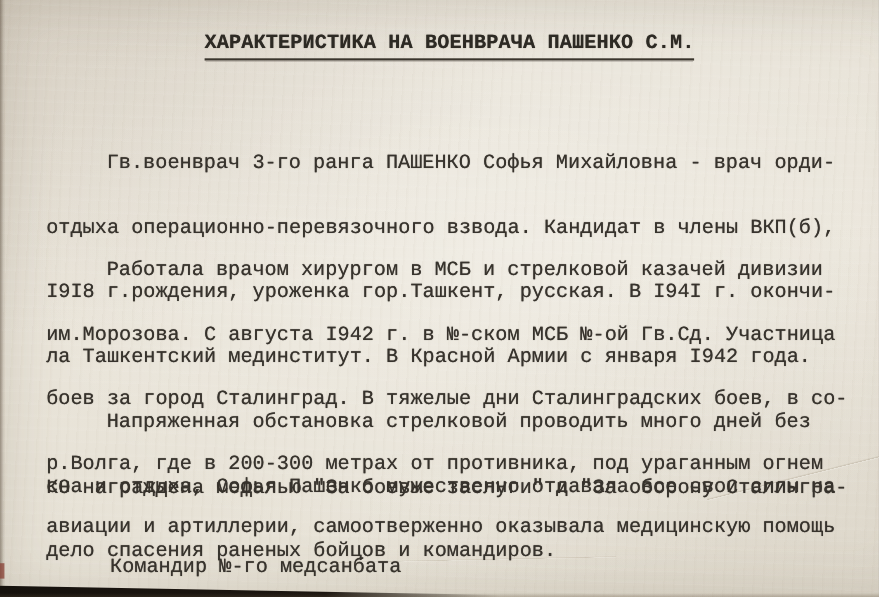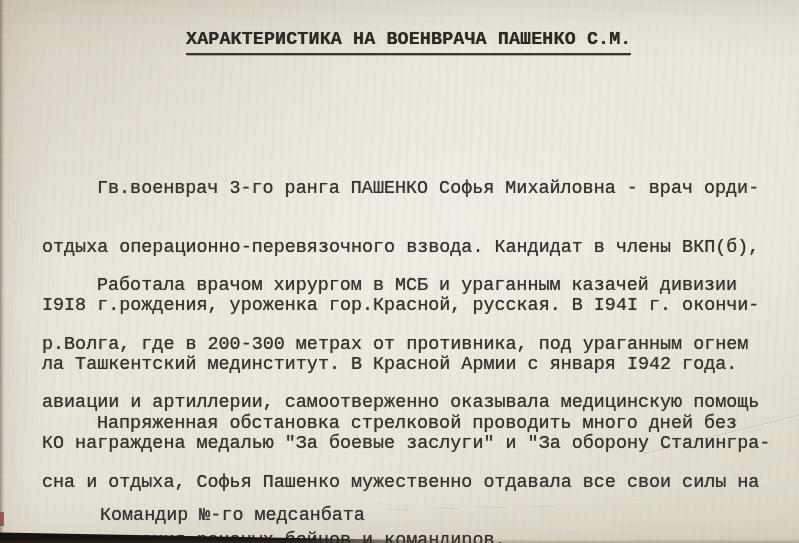--- a/index.html
+++ b/index.html
@@ -75,7 +75,7 @@
   .para-4 { top: 395px; }
   .sig    { position: absolute; left: 100px; top: 467px; }
   .line { height: 19.5px; }
-  .line.indent { text-indent: 55px; margin-top: 40px; }
+  .line.indent { text-indent: 55px; }
 </style>
 </head>
 <body>

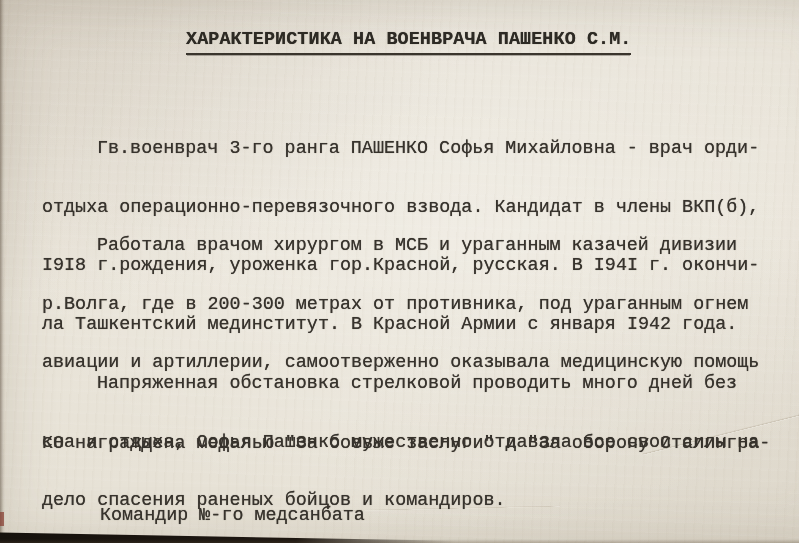--- a/index.html
+++ b/index.html
@@ -97,7 +97,7 @@
     </div>
 
     <div class="para para-2">
-      <div class="line indent">Работала врачом хирургом в МСБ и ураганным казачей дивизии</div>
+      <div class="line indent">Работала врачом хирургом в МСБ и стрелковой казачей дивизии</div>
       <div class="line">р.Волга, где в 200-300 метрах от противника, под ураганным огнем</div>
       <div class="line">авиации и артиллерии, самоотверженно оказывала медицинскую помощь</div>
       

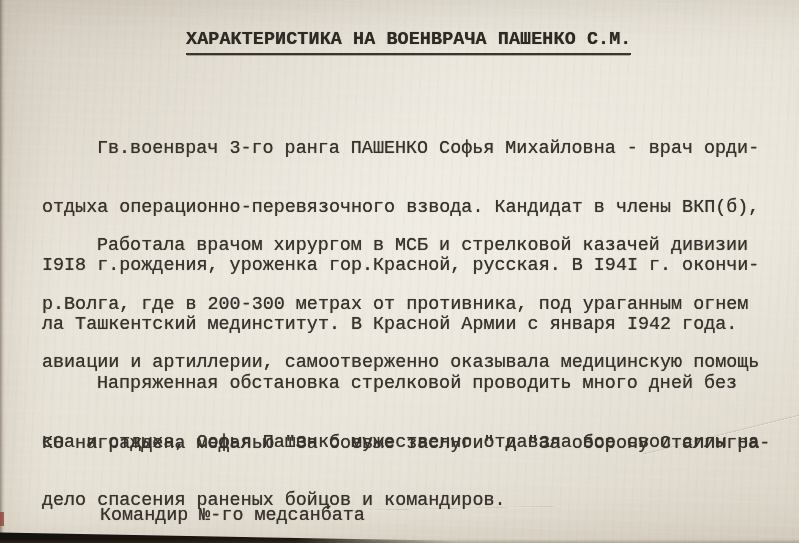--- a/index.html
+++ b/index.html
@@ -92,7 +92,7 @@
     <div class="para para-1">
       <div class="line indent">Гв.военврач 3-го ранга ПАШЕНКО Софья Михайловна - врач орди-</div>
       <div class="line">отдыха операционно-перевязочного взвода. Кандидат в члены ВКП(б),</div>
-      <div class="line">I9I8 г.рождения, уроженка гор.Красной, русская. В I94I г. окончи-</div>
+      <div class="line">I9I8 г.рождения, уроженка гор.Ташкент, русская. В I94I г. окончи-</div>
       <div class="line">ла Ташкентский мединститут. В Красной Армии с января I942 года.</div>
     </div>
 

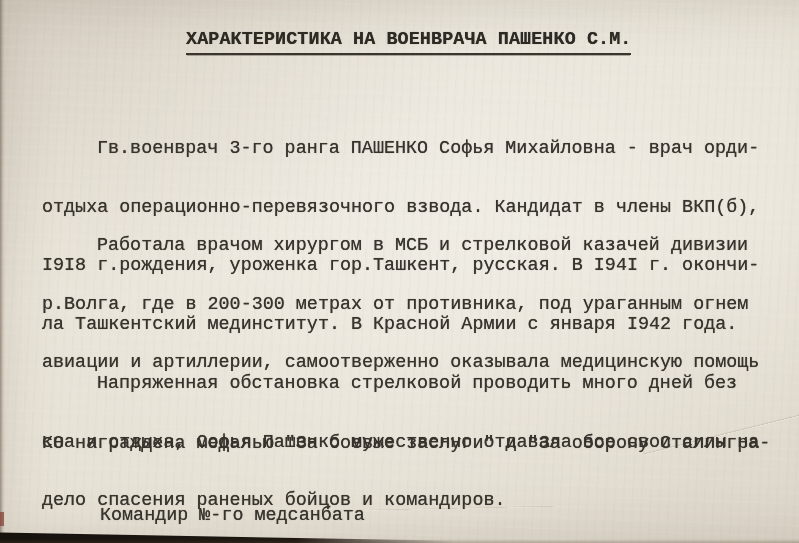--- a/index.html
+++ b/index.html
@@ -98,6 +98,7 @@
 
     <div class="para para-2">
       <div class="line indent">Работала врачом хирургом в МСБ и стрелковой казачей дивизии</div>
+      <div class="line">им.Морозова. С августа I942 г. в №-ском МСБ №-ой Гв.Сд. Участница</div>
       <div class="line">р.Волга, где в 200-300 метрах от противника, под ураганным огнем</div>
       <div class="line">авиации и артиллерии, самоотверженно оказывала медицинскую помощь</div>
       

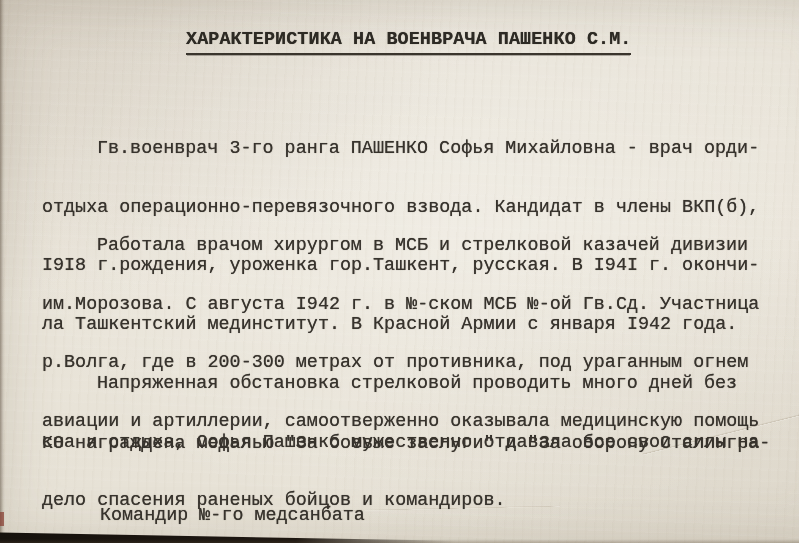--- a/index.html
+++ b/index.html
@@ -99,6 +99,7 @@
     <div class="para para-2">
       <div class="line indent">Работала врачом хирургом в МСБ и стрелковой казачей дивизии</div>
       <div class="line">им.Морозова. С августа I942 г. в №-ском МСБ №-ой Гв.Сд. Участница</div>
+      <div class="line">боев за город Сталинград. В тяжелые дни Сталинградских боев, в со-</div>
       <div class="line">р.Волга, где в 200-300 метрах от противника, под ураганным огнем</div>
       <div class="line">авиации и артиллерии, самоотверженно оказывала медицинскую помощь</div>
       

